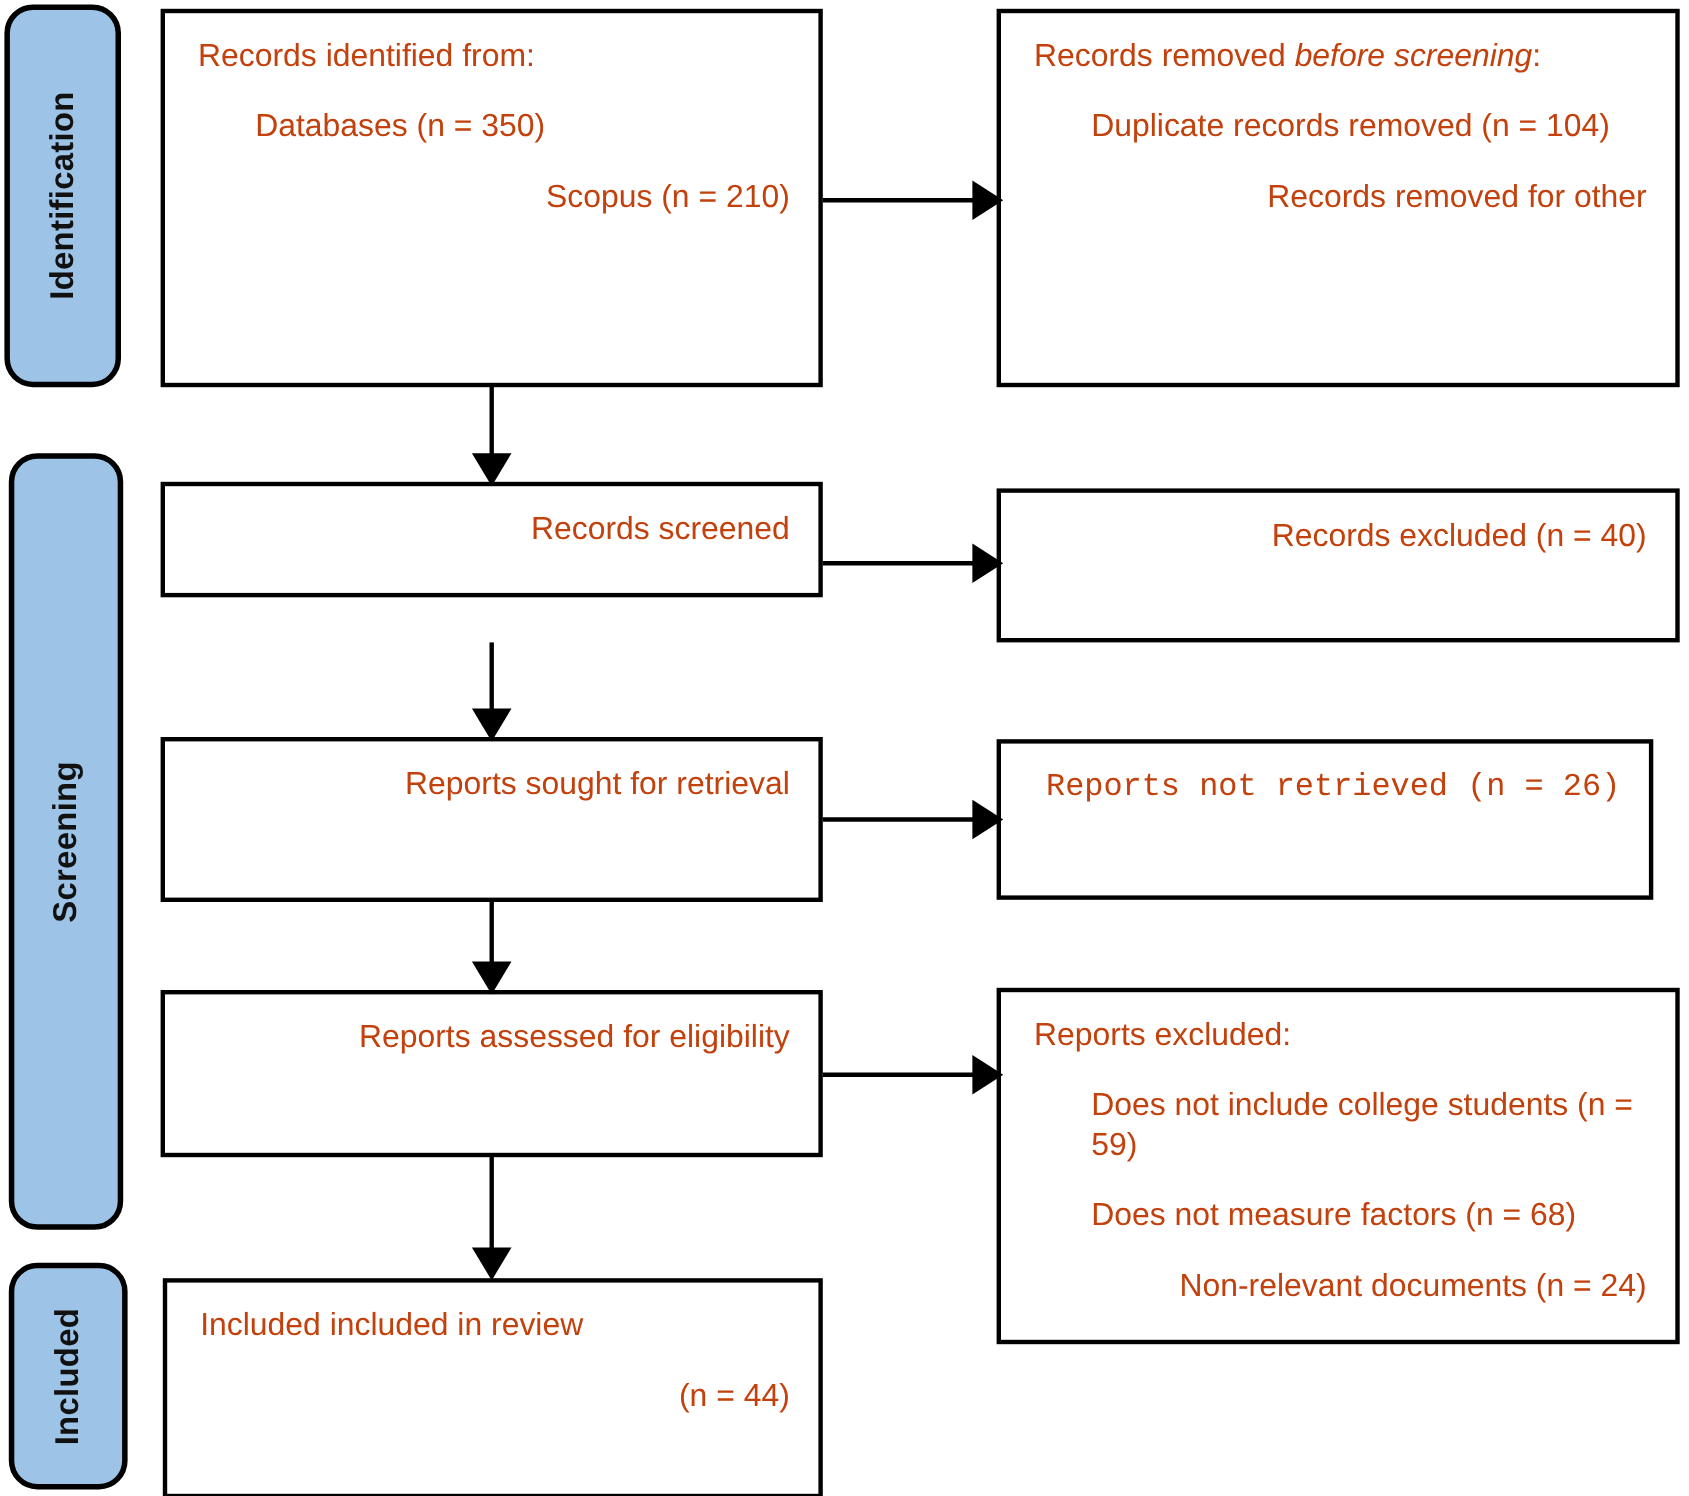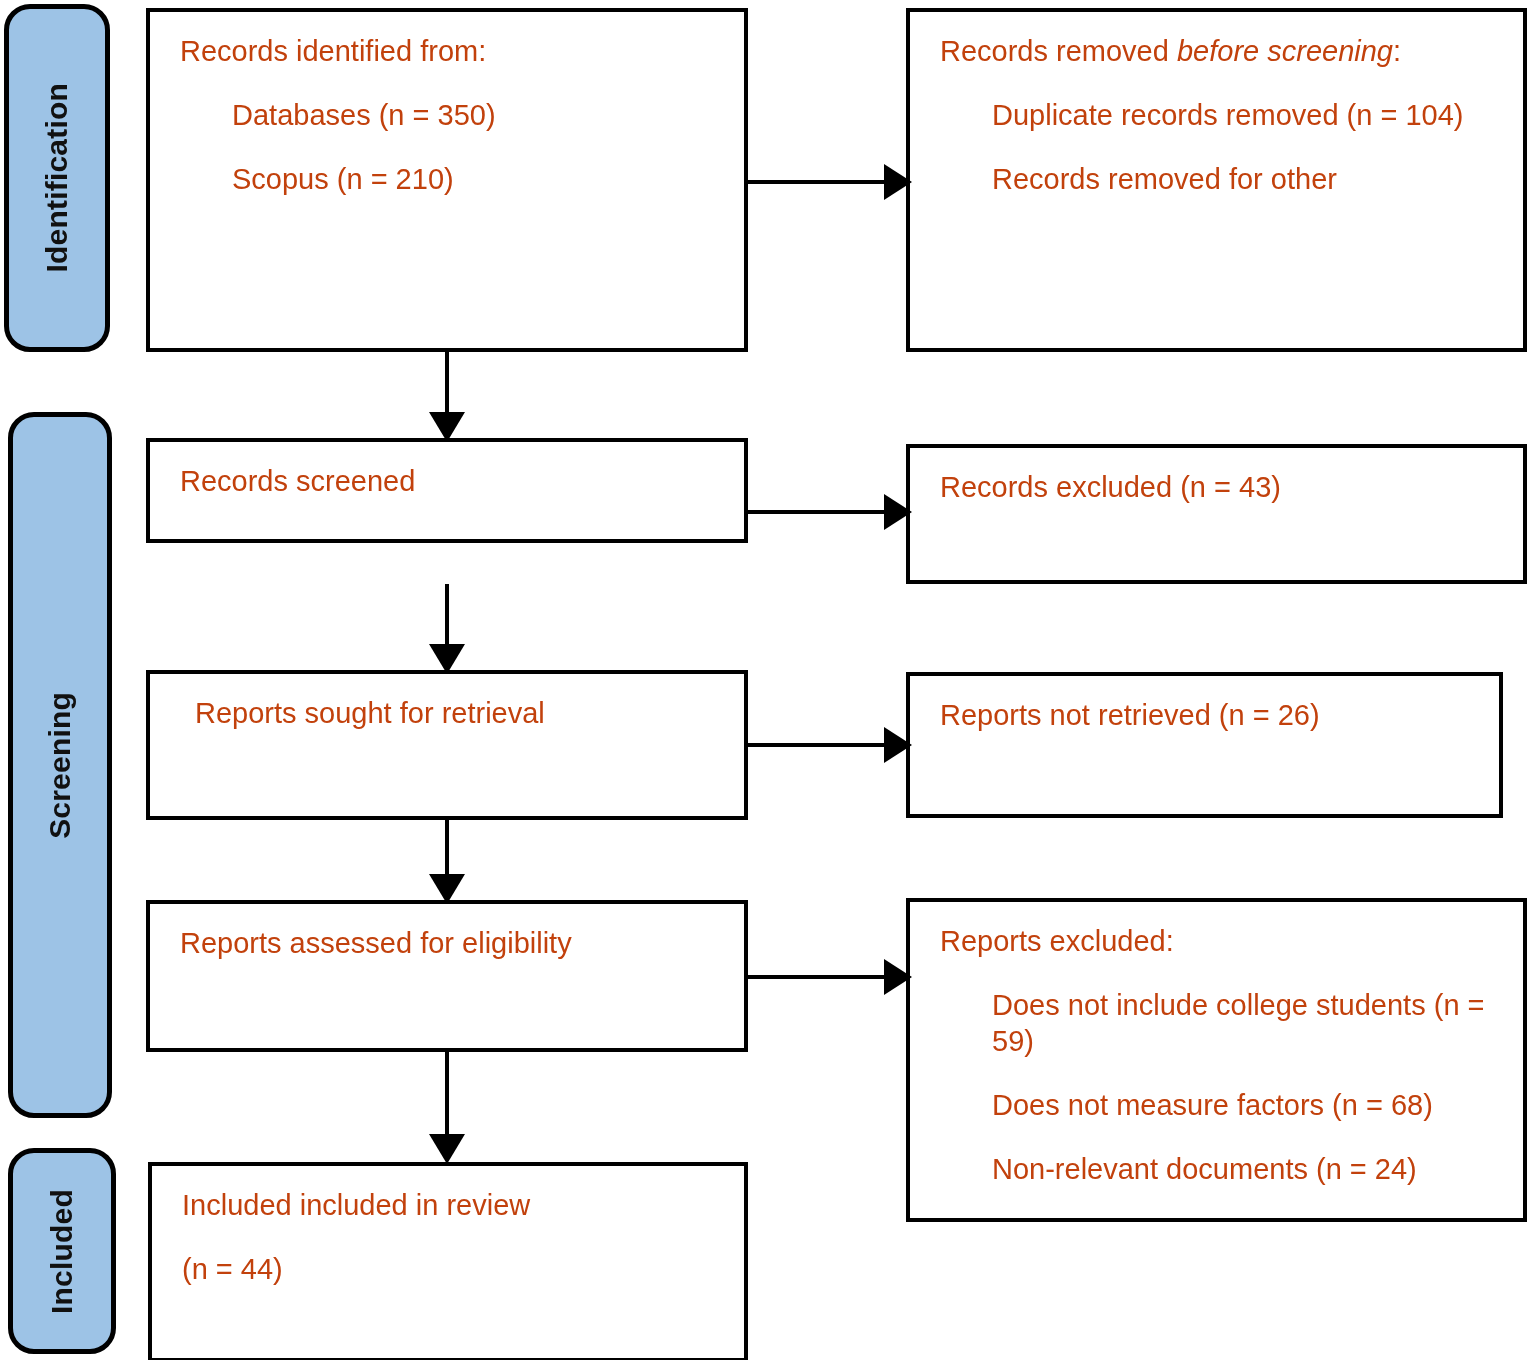--- a/index.html
+++ b/index.html
@@ -54,7 +54,7 @@
     line-height: 1.24;
     margin: 0 0 28px 0;
   }
-  .flow-box .line:last-child { margin-bottom: 0; }
+  .flow-box .line:last-child { margin-bottom: 0; text-align: right; }
   .flow-box .line.indent { padding-left: 52px; }
   .flow-box .line em { font-style: italic; margin-top: 17px; }
 

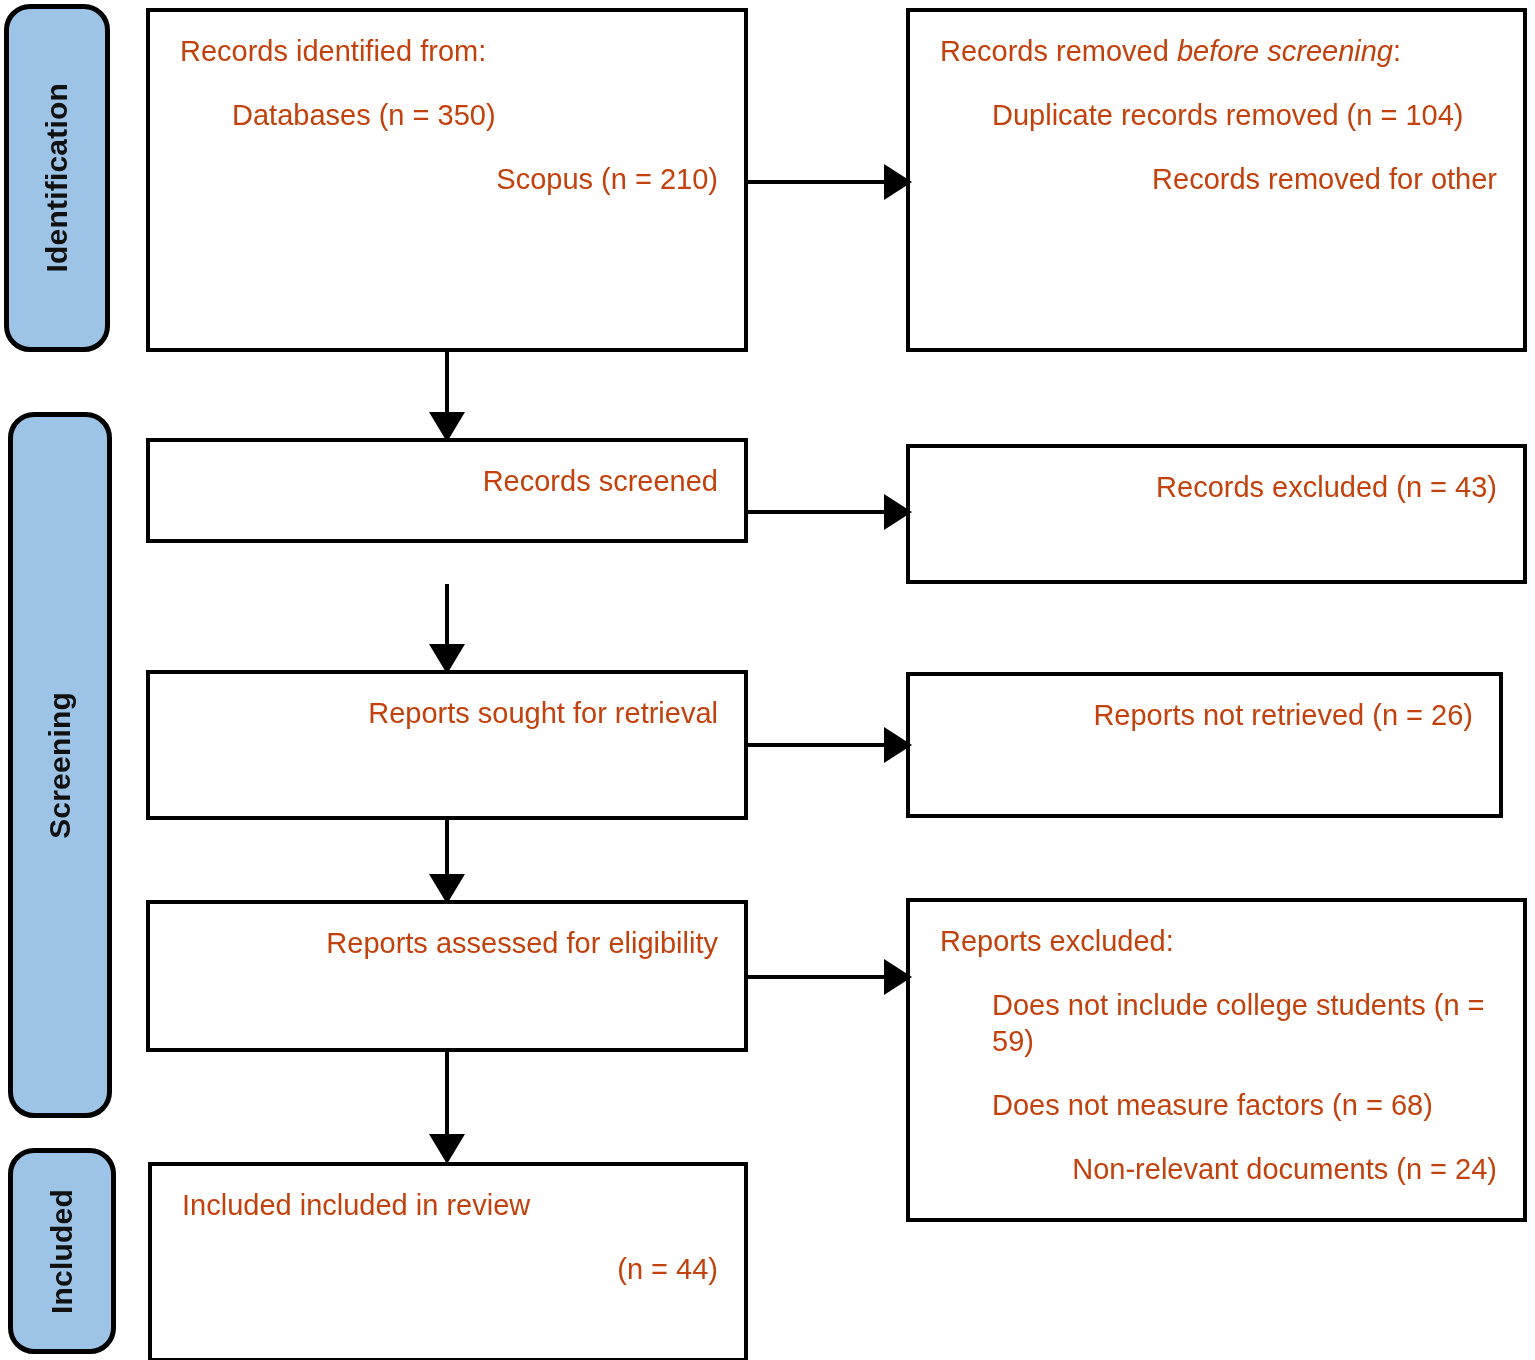--- a/index.html
+++ b/index.html
@@ -100,7 +100,7 @@
   </div>
 
   <div class="flow-box" style="left:906px; top:444px; width:621px; height:140px;">
-    <p class="line">Records excluded (n = 43)</p>
+    <p class="line">Records excluded (n = 40)</p>
   </div>
 
   <div class="flow-box" style="left:146px; top:670px; width:602px; height:150px;padding-left:45px;">

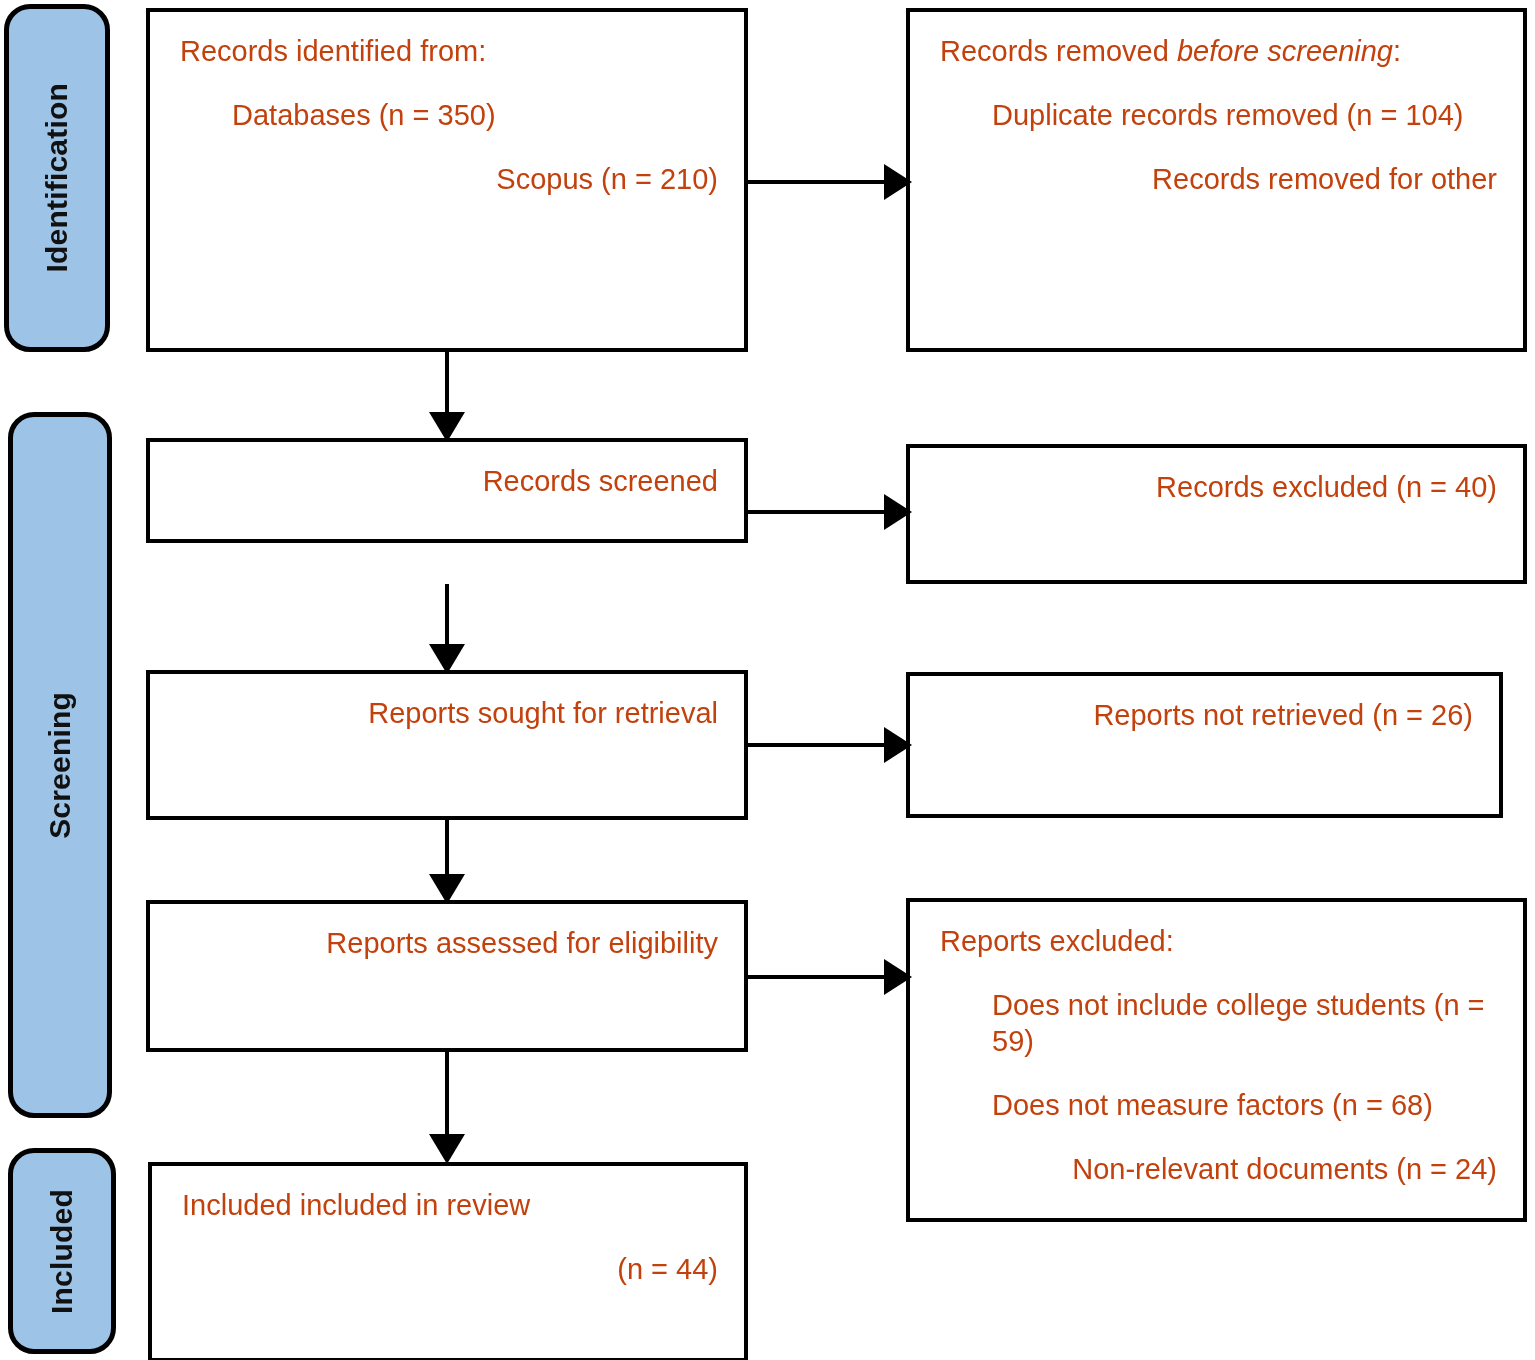--- a/index.html
+++ b/index.html
@@ -107,7 +107,7 @@
     <p class="line">Reports sought for retrieval</p>
   </div>
 
-  <div class="flow-box" style="left:906px; top:672px; width:597px; height:146px;">
+  <div class="flow-box" style="left:906px; top:672px; width:597px; height:146px;font-family:Liberation Mono, monospace;">
     <p class="line">Reports not retrieved (n = 26)</p>
   </div>
 

